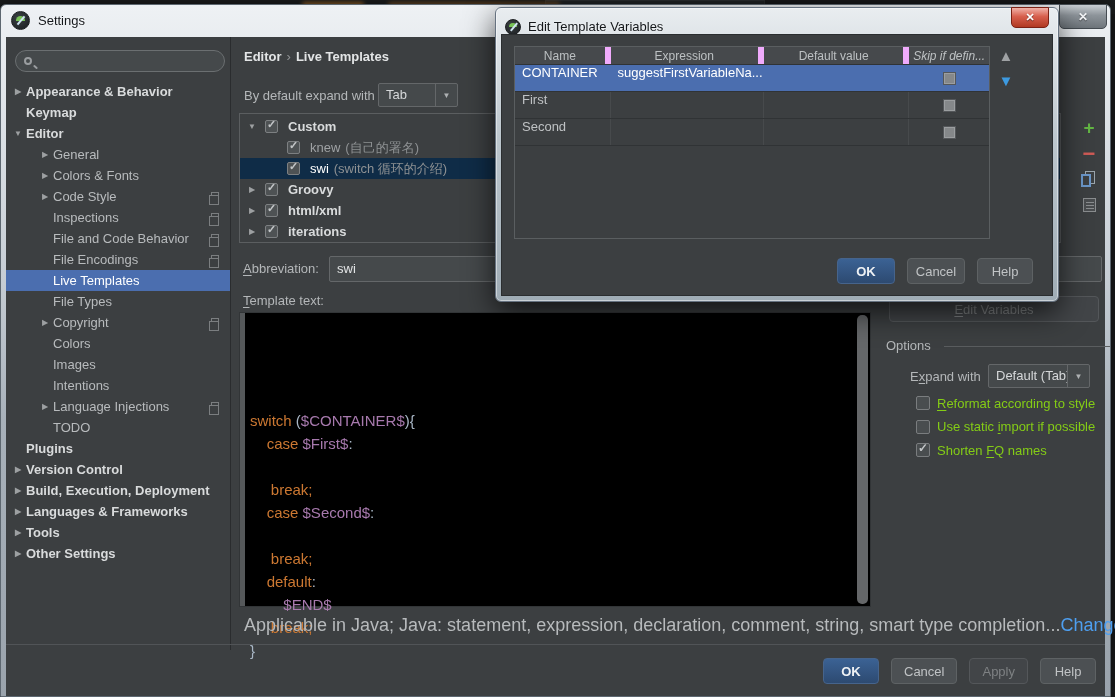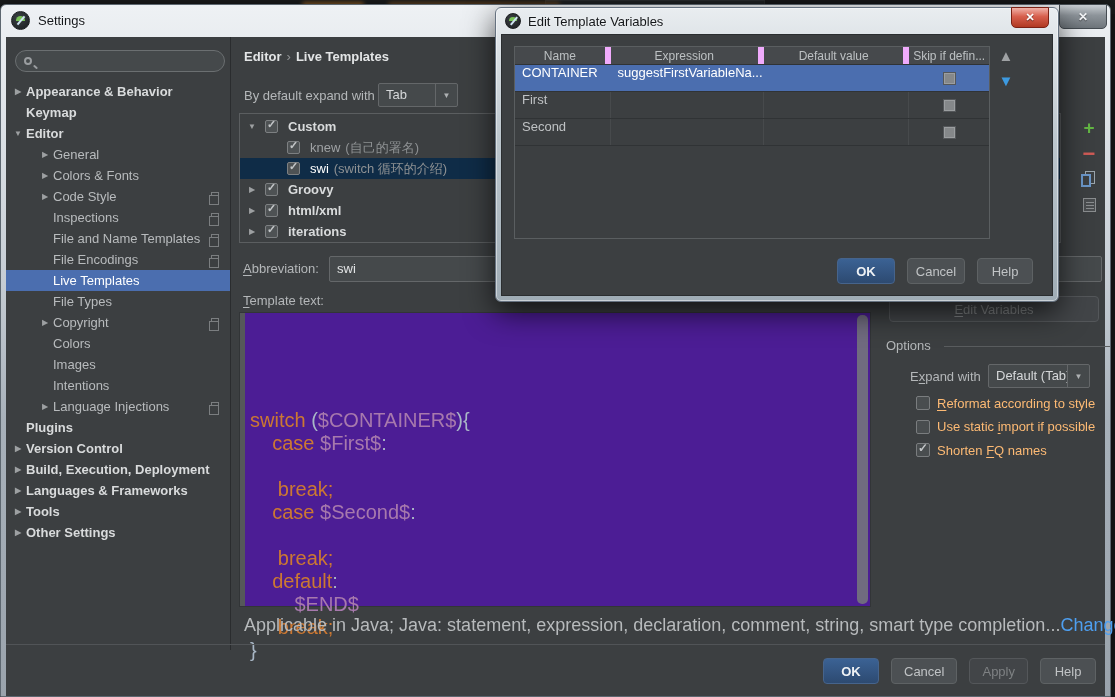--- a/index.html
+++ b/index.html
@@ -126,7 +126,7 @@
   .dialog{position:absolute;left:495px;top:7px;width:564px;height:295px;border-radius:6px;
           background:linear-gradient(180deg,#e9edf0,#bcc6cd 45%,#9facb5);
           border:1px solid #667280;box-shadow:0 10px 30px rgba(0,0,0,.7), inset 0 0 0 1px rgba(255,255,255,.45);}
-  .dlg-titlebar{position:absolute;left:0;top:0;right:0;height:26px;display:flex;align-items:center;padding-left:9px;text-align:center;}
+  .dlg-titlebar{position:absolute;left:0;top:0;right:0;height:37px;display:flex;align-items:center;padding-left:9px;text-align:center;}
   .dlg-title{font-size:13px;color:#14171a;margin-left:7px;text-shadow:0 0 3px rgba(255,255,255,.7);}
   .dlg-close{position:absolute;right:9px;top:-1px;width:38px;height:21px;border-radius:0 0 5px 5px;
              background:linear-gradient(180deg,#f0b2a8,#d75f4d 45%,#b03922);border:1px solid #7c2114;

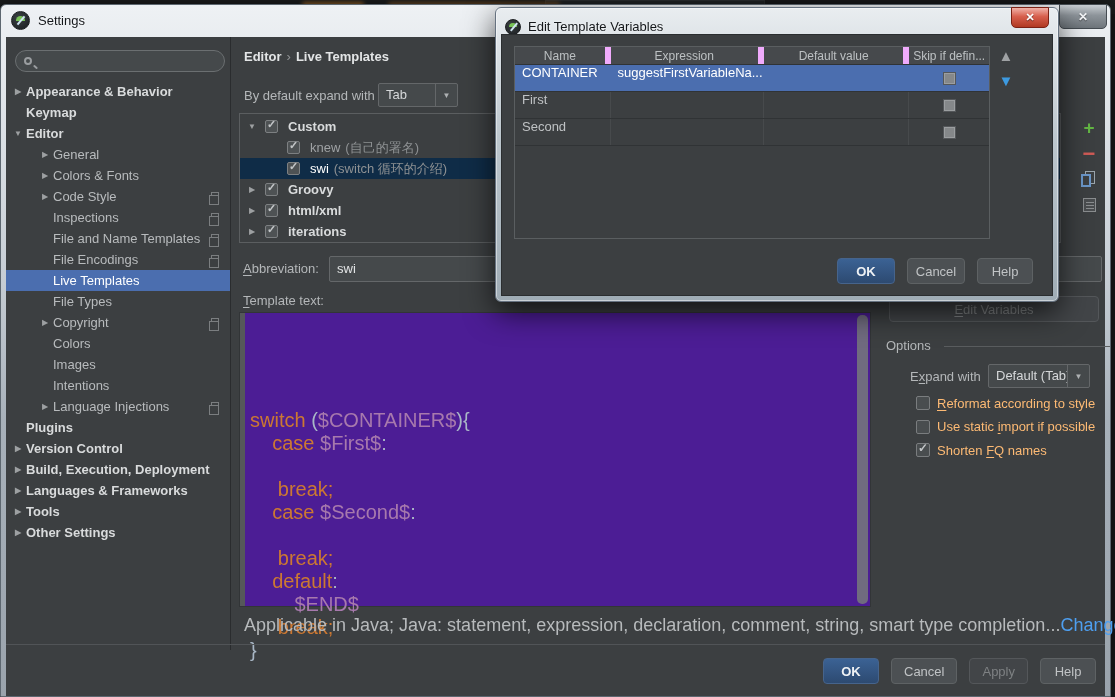--- a/index.html
+++ b/index.html
@@ -406,7 +406,7 @@
             <span class="th" style="width: 96px;">Name</span>
             <span class="th" style="width: 154px;">Expression</span>
             <span class="th" style="width: 146px;">Default value</span>
-            <span class="th" style="width: 80px;">Skip if defin...</span>
+            <span class="th" style="width: 80px; font-style: italic;">Skip if defin...</span>
           </div>
         <div id="tvarRows">
             <div class="trow sel">

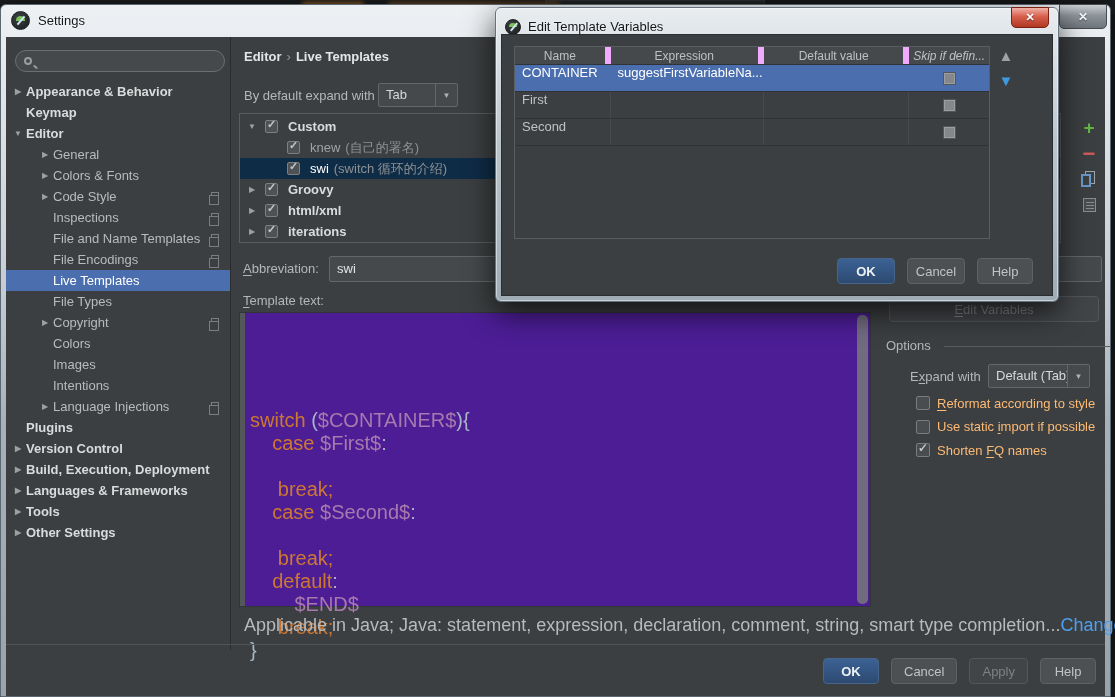--- a/index.html
+++ b/index.html
@@ -215,7 +215,7 @@
             </div>
             <div class="side-item lvl1">
               <span class="tri"></span>
-              <span class="lbl">File and Name Templates</span>
+              <span class="lbl">File and Code Behavior</span>
               <span class="badge"></span>
             </div>
             <div class="side-item lvl1">

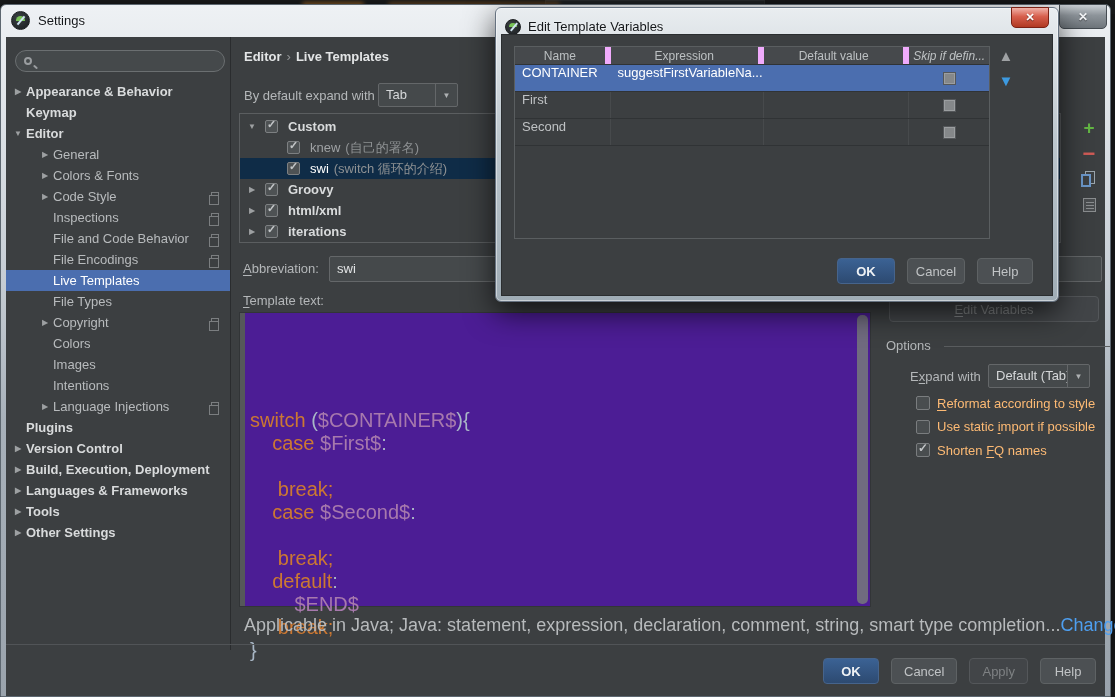--- a/index.html
+++ b/index.html
@@ -115,7 +115,7 @@
   .chk-row{position:absolute;left:684px;height:16px;display:flex;align-items:center;}
   .chk{width:14px;height:14px;background:#494d4f;border:1px solid #7a7d7f;border-radius:2px;position:relative;margin-right:7px;}
   .chk.on::after{content:"✓";position:absolute;left:1px;top:-3px;font-size:12px;font-weight:bold;color:#c3c6c8;}
-  .chk-lbl{font-size:13px;color:#fdba74;white-space:nowrap;}
+  .chk-lbl{font-size:13px;color:#84cc16;white-space:nowrap;}
 
   
   .footer{position:absolute;left:0;right:0;bottom:0;height:52px;border-top:1px solid #515457;}

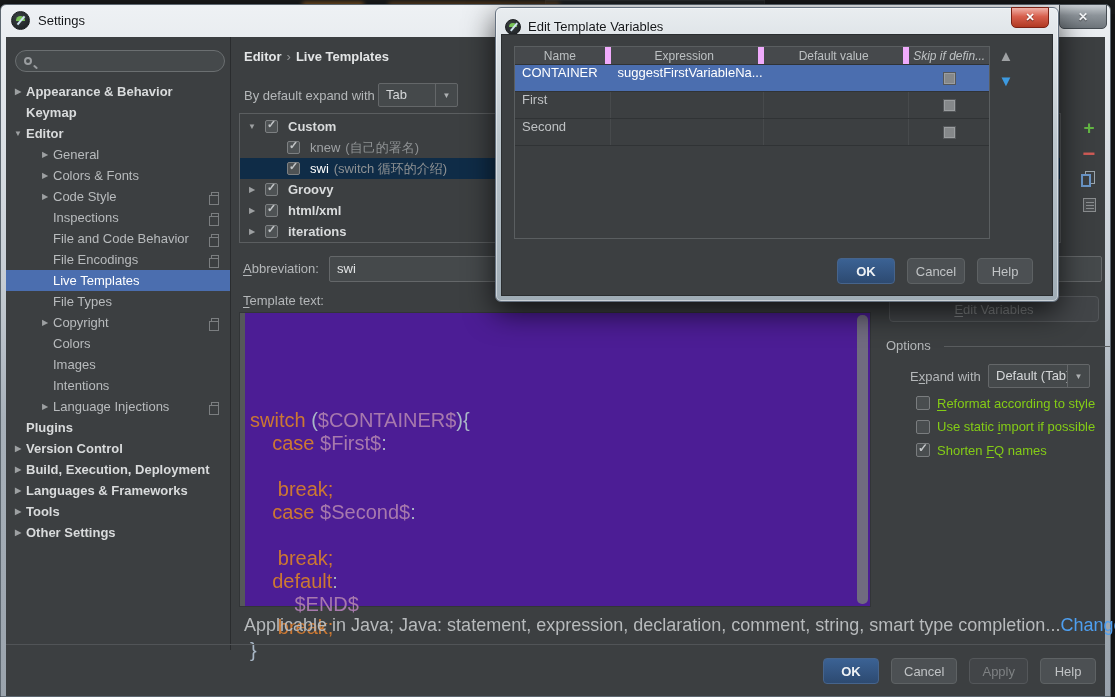--- a/index.html
+++ b/index.html
@@ -253,6 +253,10 @@
               <span class="lbl">Language Injections</span>
               <span class="badge"></span>
             </div>
+            <div class="side-item lvl1">
+              <span class="tri"></span>
+              <span class="lbl">TODO</span>
+            </div>
             <div class="side-item lvl0 bold">
               <span class="tri"></span>
               <span class="lbl">Plugins</span>

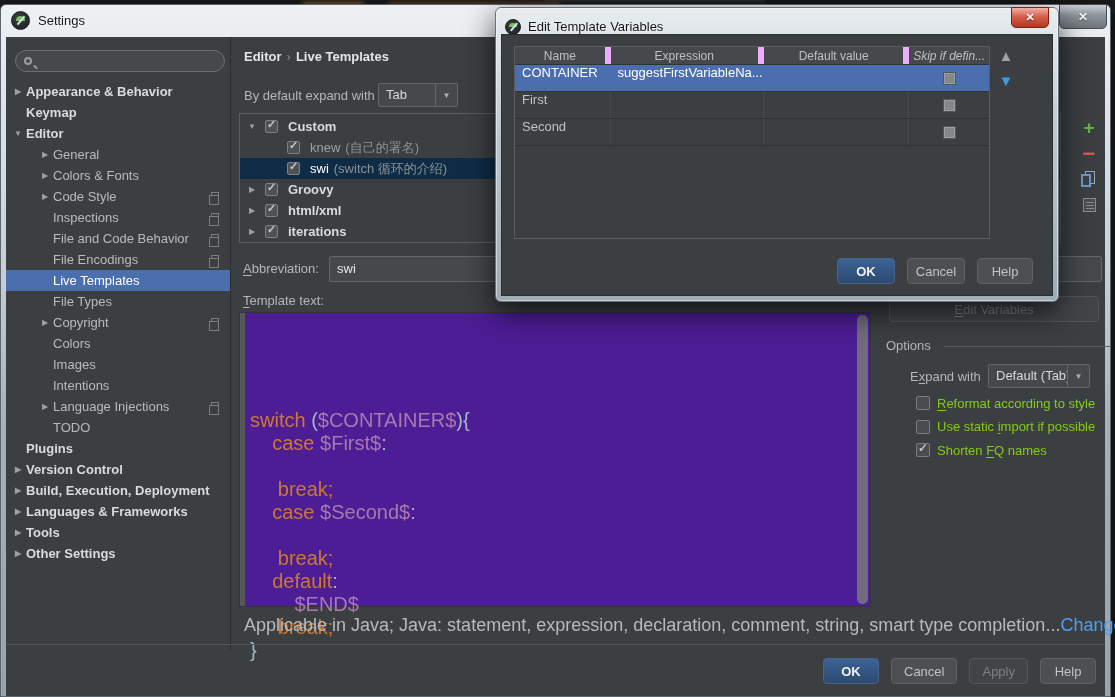--- a/index.html
+++ b/index.html
@@ -90,8 +90,8 @@
   .inp-abbrev{left:97px;top:219px;width:335px;}
   .inp-desc{left:470px;top:219px;width:400px;}
 
-  .code{position:absolute;left:7px;top:275px;width:632px;height:295px;background:#4c1d95;border:1px solid #323537;
-        font-family:"DejaVu Sans Mono",monospace;font-size:20px;line-height:23px;padding:4px 0 0 10px;white-space:pre;}
+  .code{position:absolute;left:7px;top:275px;width:632px;height:295px;background:#000000;border:1px solid #323537;
+        font-family:"DejaVu Sans Mono",monospace;font-size:15px;line-height:23px;padding:4px 0 0 10px;white-space:pre;}
   .code .gutter{position:absolute;left:0;top:0;bottom:0;width:5px;background:#55585a;}
   .code .vsb{position:absolute;right:2px;top:2px;bottom:2px;width:11px;background:#77797b;border-radius:5px;opacity:.85;}
   .cl{white-space:pre;}

